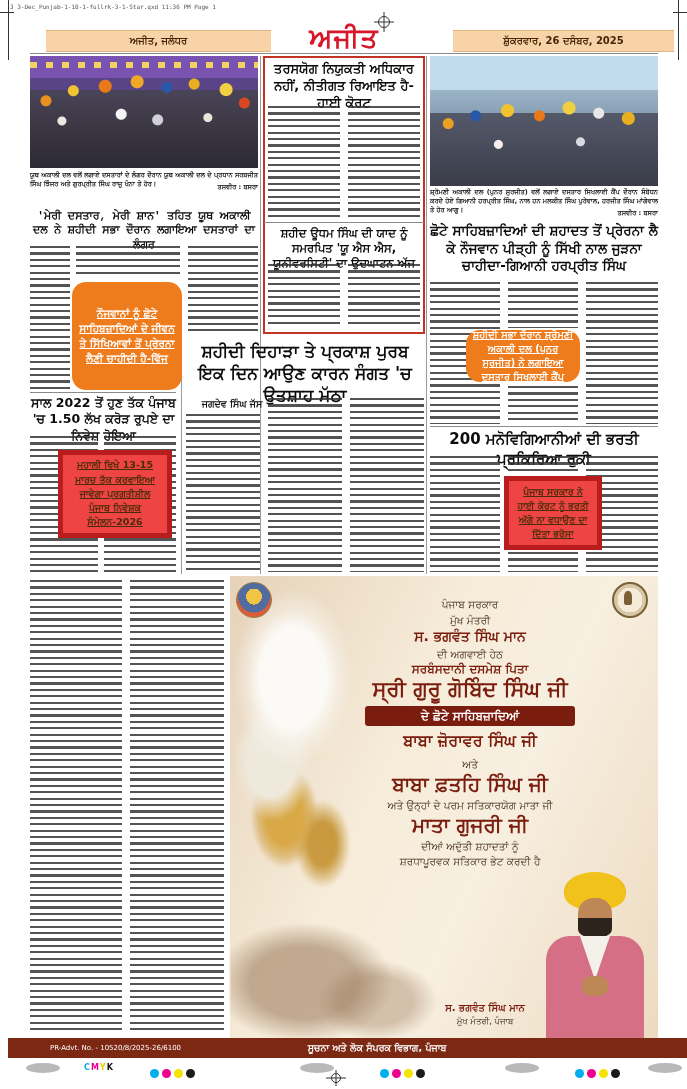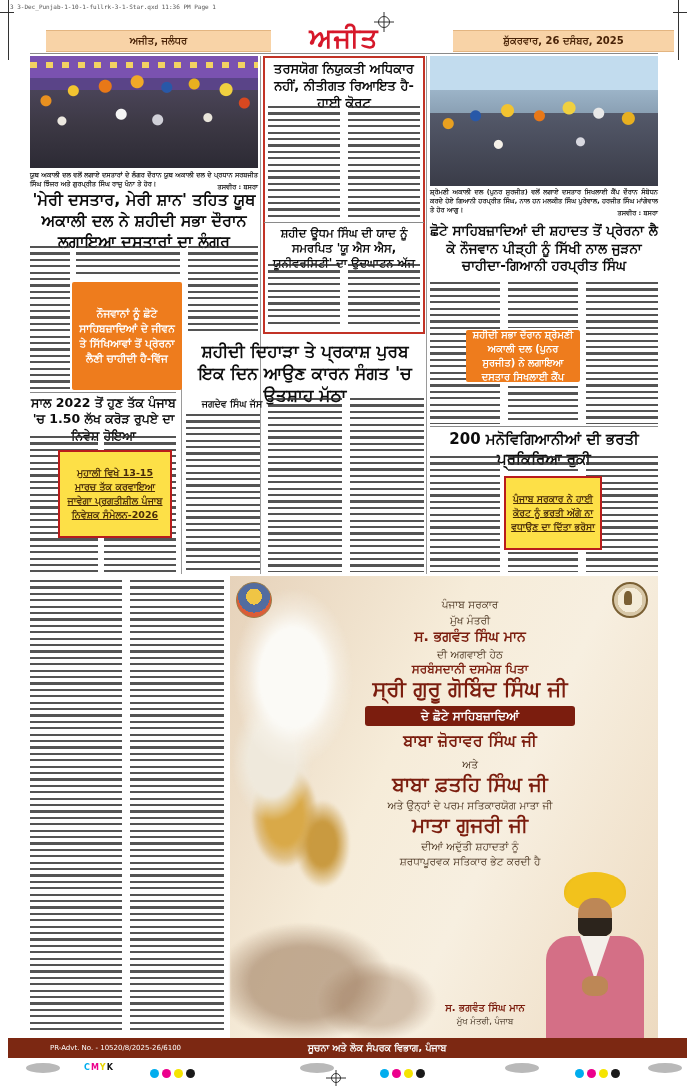--- a/index.html
+++ b/index.html
@@ -119,7 +119,7 @@
   </div>
   <div class="abs caption" style="left:30px;top:171px;width:228px;height:20px;">ਯੂਥ ਅਕਾਲੀ ਦਲ ਵਲੋਂ ਲਗਾਏ ਦਸਤਾਰਾਂ ਦੇ ਲੰਗਰ ਦੌਰਾਨ ਯੂਥ ਅਕਾਲੀ ਦਲ ਦੇ ਪ੍ਰਧਾਨ ਸਰਬਜੀਤ ਸਿੰਘ ਝਿੰਜਰ ਅਤੇ ਗੁਰਪ੍ਰੀਤ ਸਿੰਘ ਰਾਜੂ ਖੰਨਾ ਤੇ ਹੋਰ।</div>
   <div class="abs credit" style="left:190px;top:183px;width:68px;">ਤਸਵੀਰ : ਬਸਰਾ</div>
-  <div class="abs hl" style="left:30px;top:190px;width:228px;font-size:16px;">'ਮੇਰੀ ਦਸਤਾਰ, ਮੇਰੀ ਸ਼ਾਨ' ਤਹਿਤ ਯੂਥ ਅਕਾਲੀ ਦਲ ਨੇ ਸ਼ਹੀਦੀ ਸਭਾ ਦੌਰਾਨ ਲਗਾਇਆ ਦਸਤਾਰਾਂ ਦਾ ਲੰਗਰ</div>
+  <div class="abs hl" style="left:30px;top:209px;width:228px;font-size:11px;font-family:Liberation Mono, monospace;">'ਮੇਰੀ ਦਸਤਾਰ, ਮੇਰੀ ਸ਼ਾਨ' ਤਹਿਤ ਯੂਥ ਅਕਾਲੀ ਦਲ ਨੇ ਸ਼ਹੀਦੀ ਸਭਾ ਦੌਰਾਨ ਲਗਾਇਆ ਦਸਤਾਰਾਂ ਦਾ ਲੰਗਰ</div>
   <div class="abs sim" style="left:30px;top:246px;width:40px;height:144px;"></div>
   <div class="abs sim" style="left:76px;top:246px;width:104px;height:32px;"></div>
   <div class="abs sim" style="left:188px;top:246px;width:70px;height:88px;"></div>

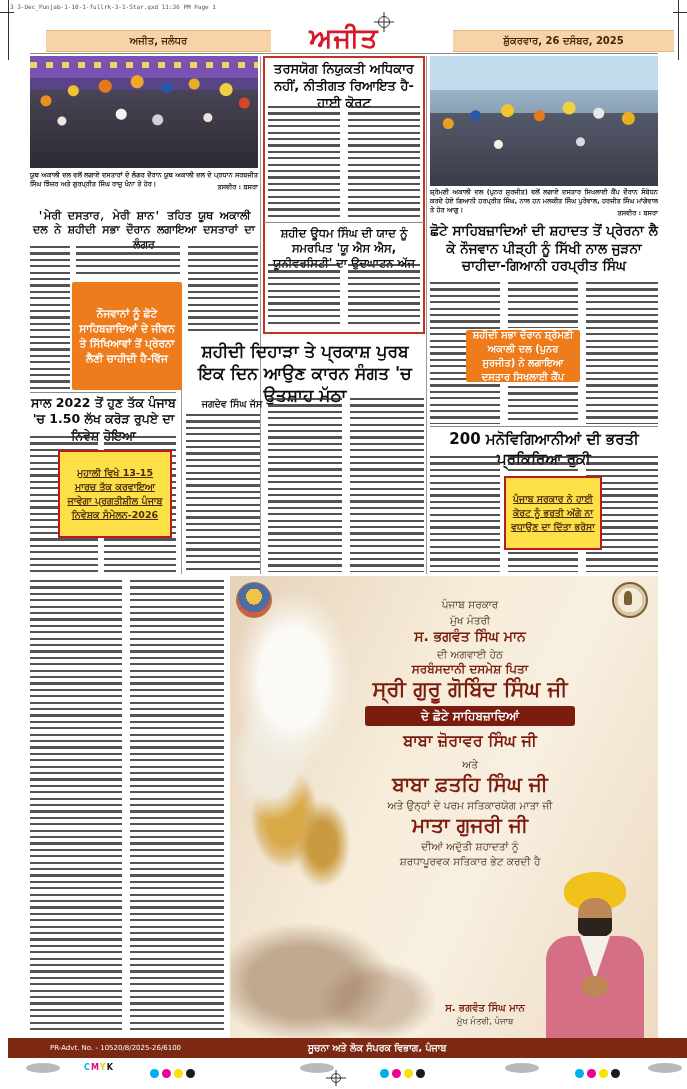--- a/index.html
+++ b/index.html
@@ -21,7 +21,7 @@
   .sim{background-image:repeating-linear-gradient(to bottom,#2e2e2e 0px,#2e2e2e 2.2px,transparent 2.2px,transparent 6.4px);opacity:.82;}
   
   .obox{background:#ee7c1d;color:#fff;font-weight:bold;text-align:center;line-height:1.45;
-        display:flex;align-items:center;justify-content:center;padding:16px 6px;box-sizing:border-box;border-radius:2px;}
+        display:flex;align-items:center;justify-content:center;padding:16px 6px;box-sizing:border-box;border-radius:14px;text-decoration:underline;}
   .ybox{background:#fde047;color:#4a2c08;font-weight:bold;text-align:center;line-height:1.5;
         text-decoration:underline;display:flex;align-items:center;justify-content:center;
         padding:20px 5px;box-sizing:border-box;border:2px solid #b91c1c;}

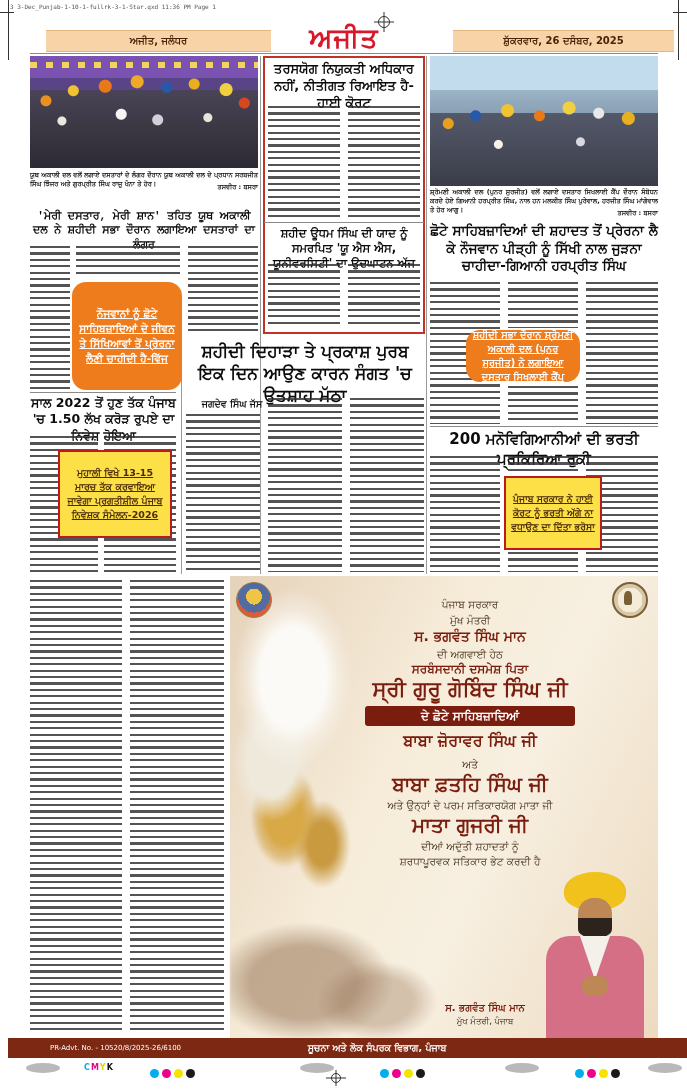--- a/index.html
+++ b/index.html
@@ -22,9 +22,9 @@
   
   .obox{background:#ee7c1d;color:#fff;font-weight:bold;text-align:center;line-height:1.45;
         display:flex;align-items:center;justify-content:center;padding:16px 6px;box-sizing:border-box;border-radius:14px;text-decoration:underline;}
-  .ybox{background:#fde047;color:#4a2c08;font-weight:bold;text-align:center;line-height:1.5;
+  .ybox{background:#ef4444;color:#4a2c08;font-weight:bold;text-align:center;line-height:1.5;
         text-decoration:underline;display:flex;align-items:center;justify-content:center;
-        padding:20px 5px;box-sizing:border-box;border:2px solid #b91c1c;}
+        padding:20px 5px;box-sizing:border-box;border:5px solid #b91c1c;}
   .redbox{border:2px solid #c23326;box-sizing:border-box;}
   
   .photo{overflow:hidden;}

